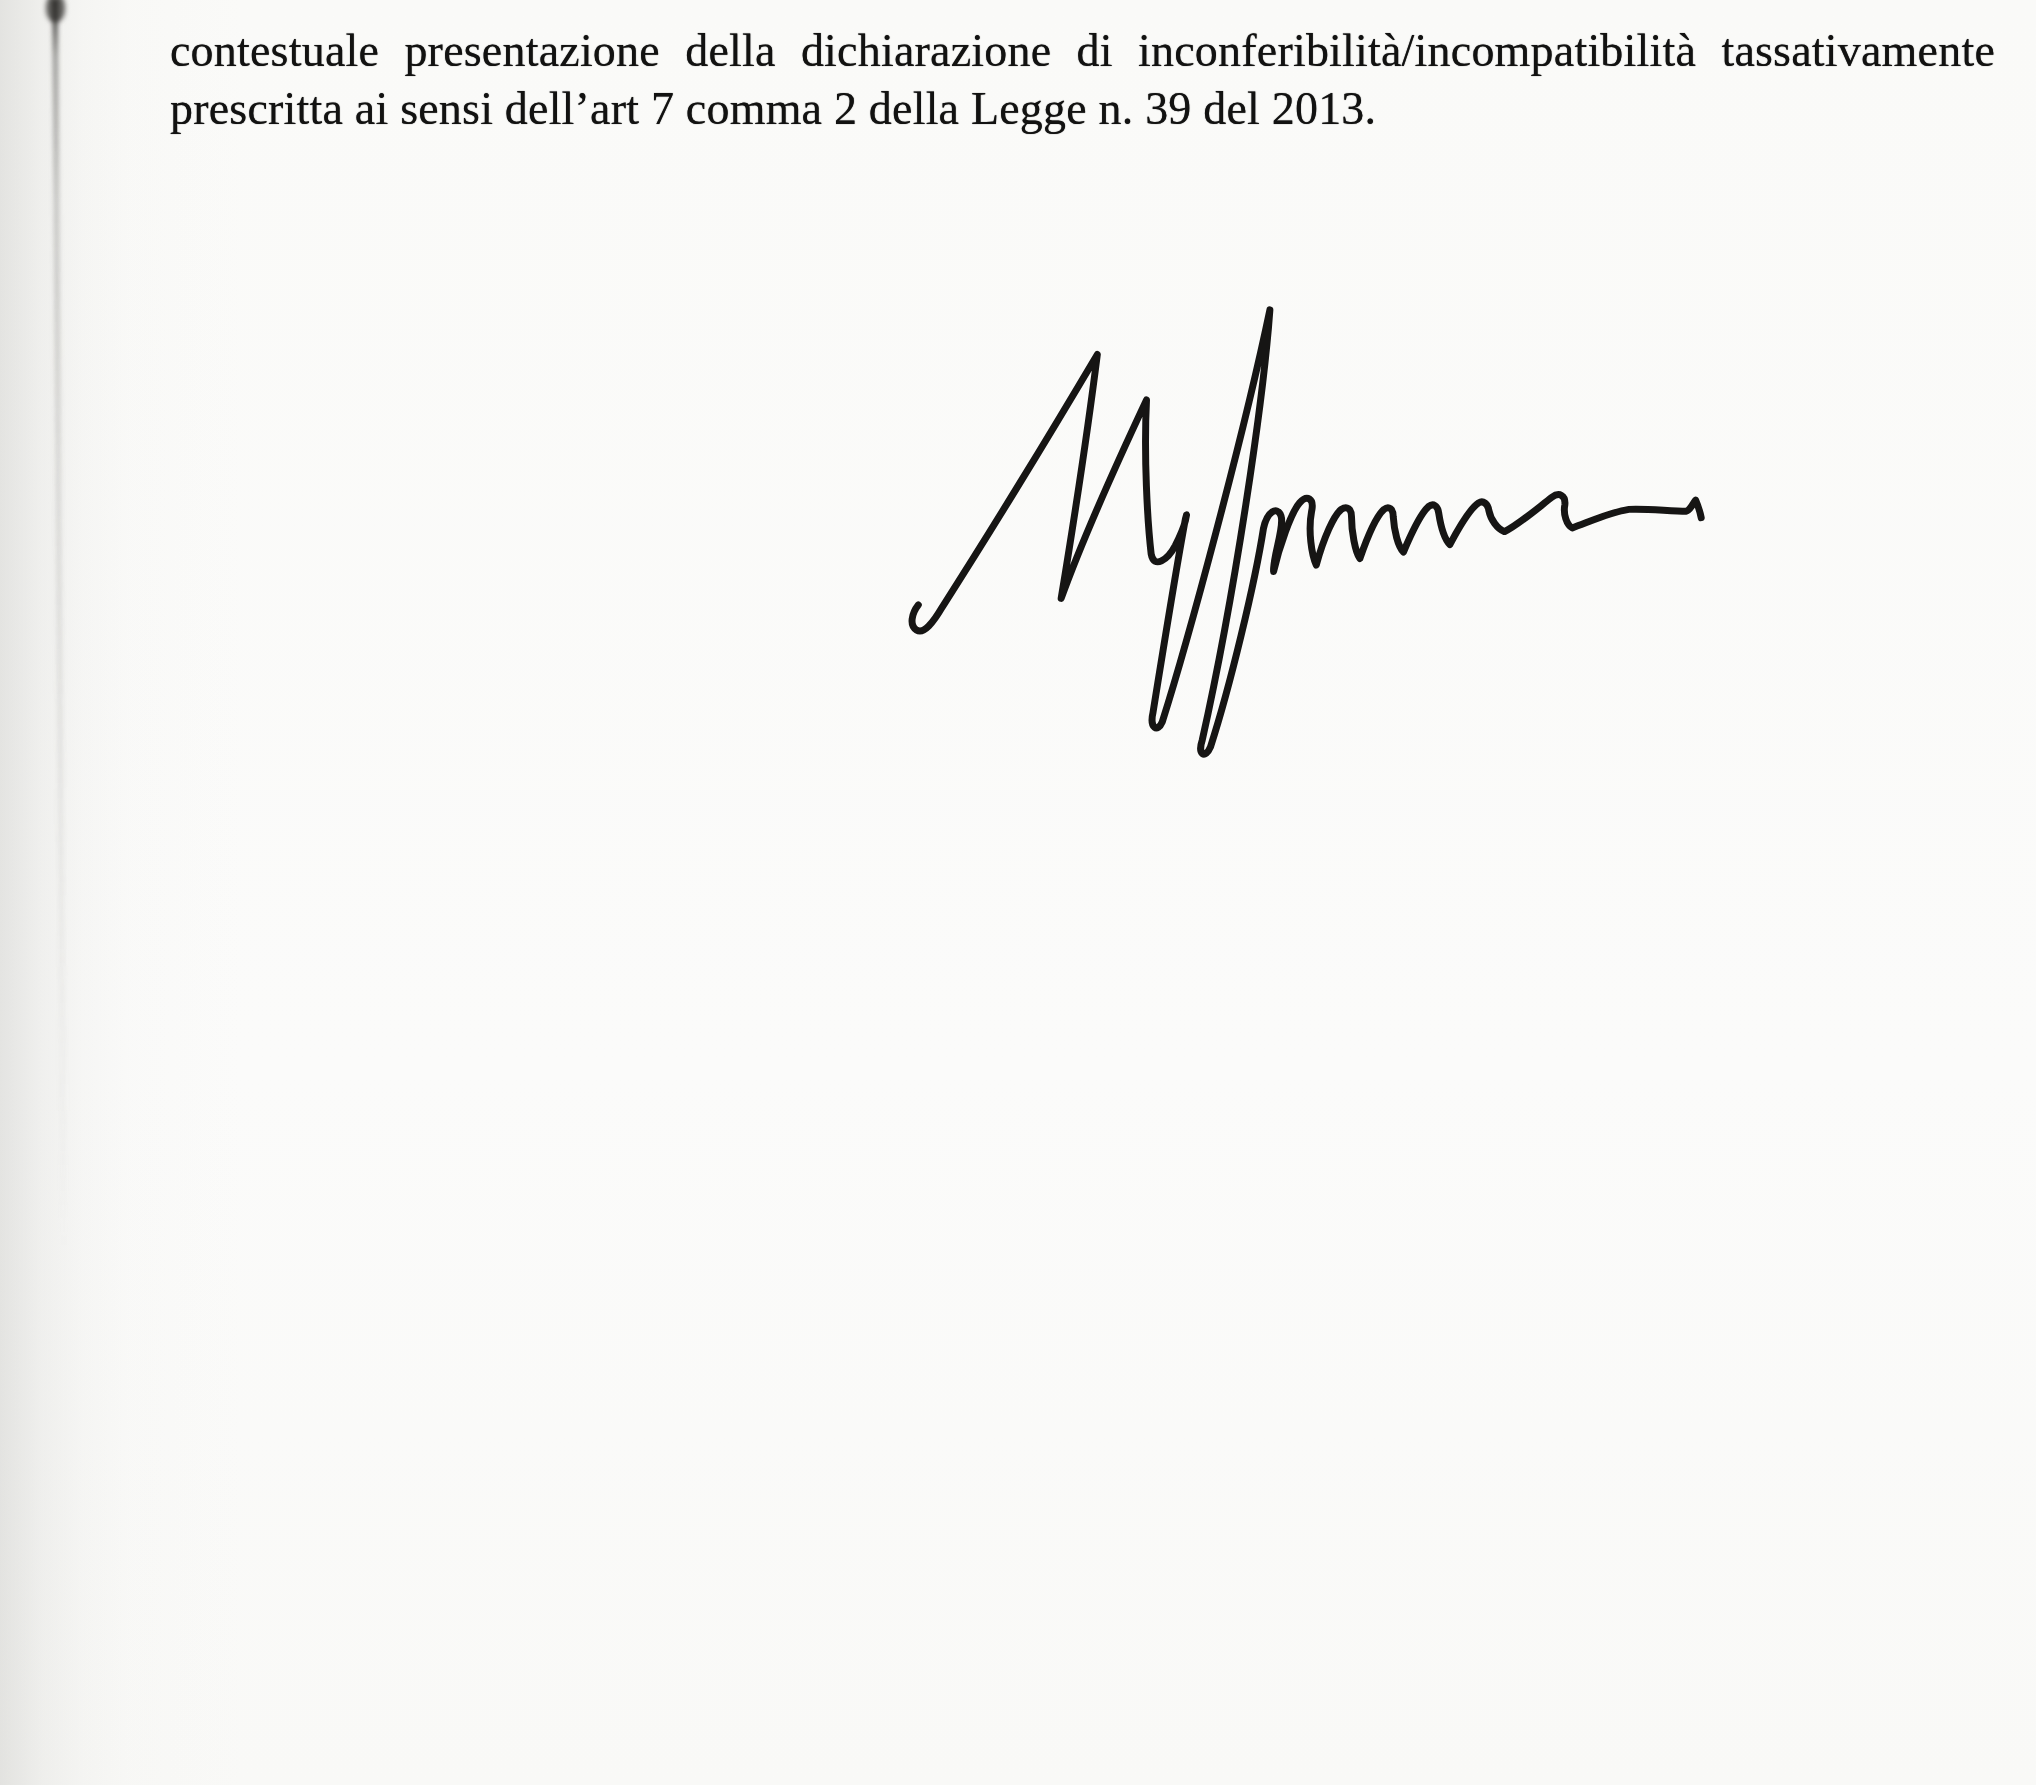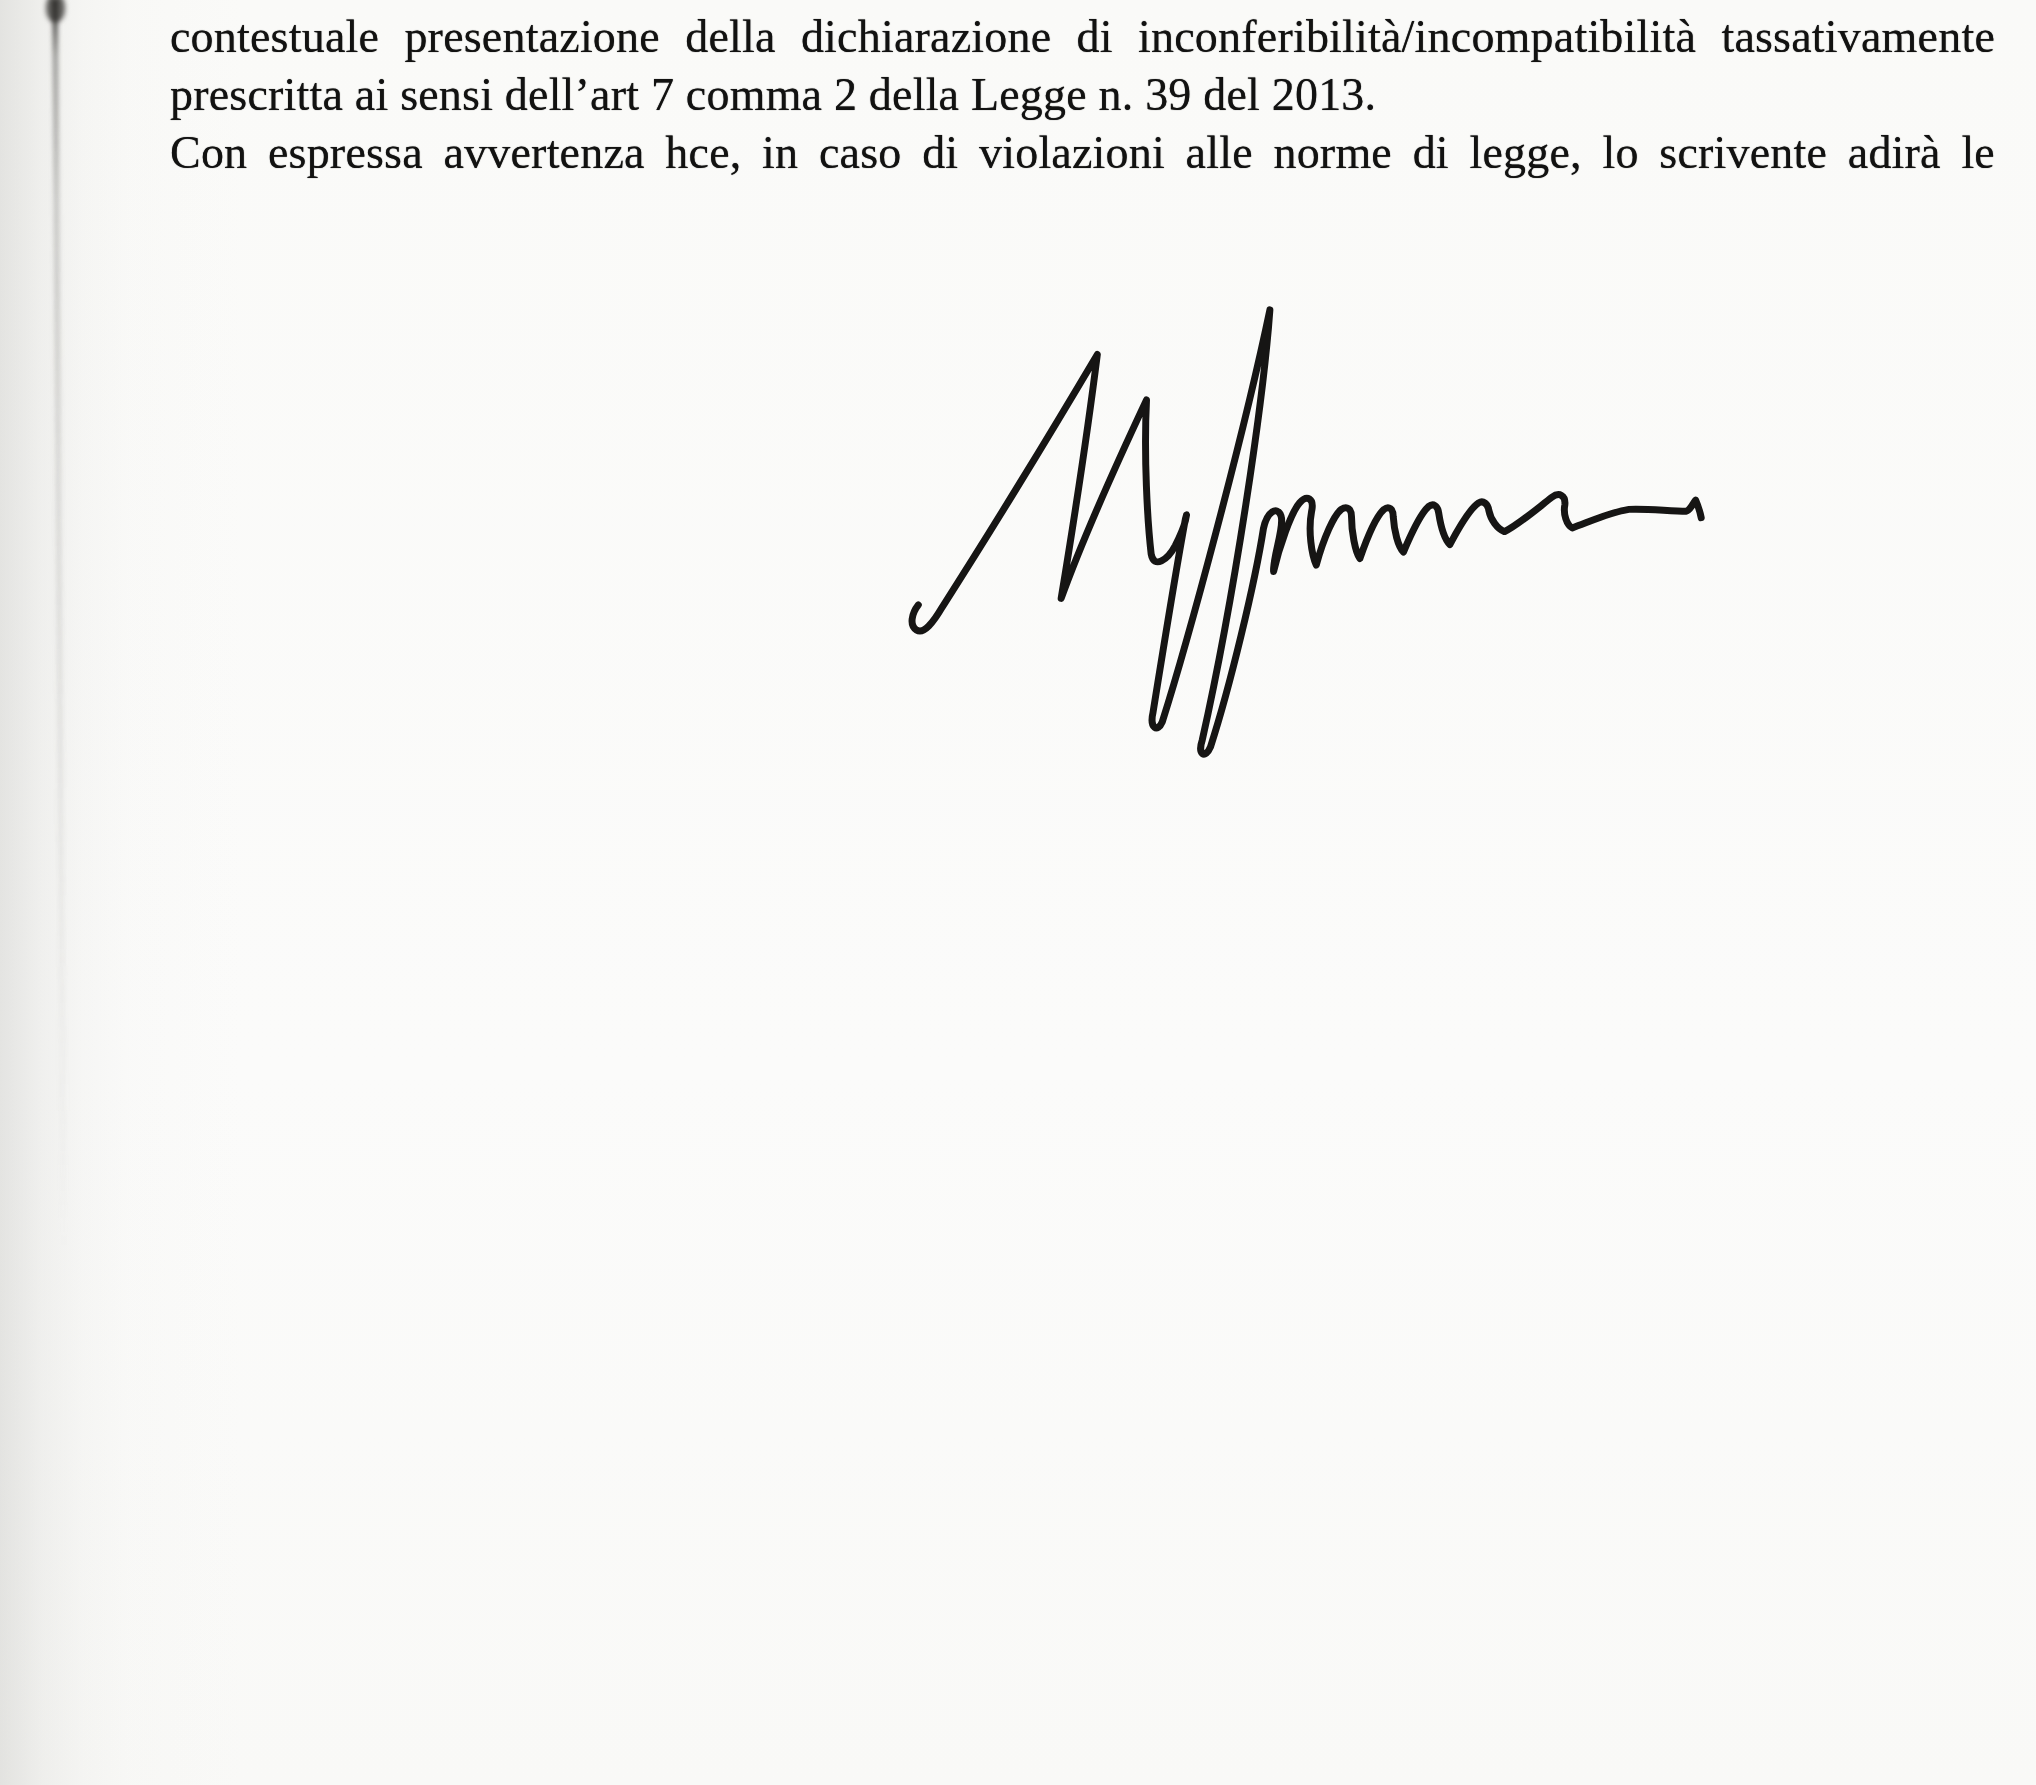--- a/index.html
+++ b/index.html
@@ -74,6 +74,7 @@
     white-space: normal;
     text-align: justify;
     text-align-last: justify;
+    margin-top: 14px;
   }
   .signature-layer {
     position: absolute;

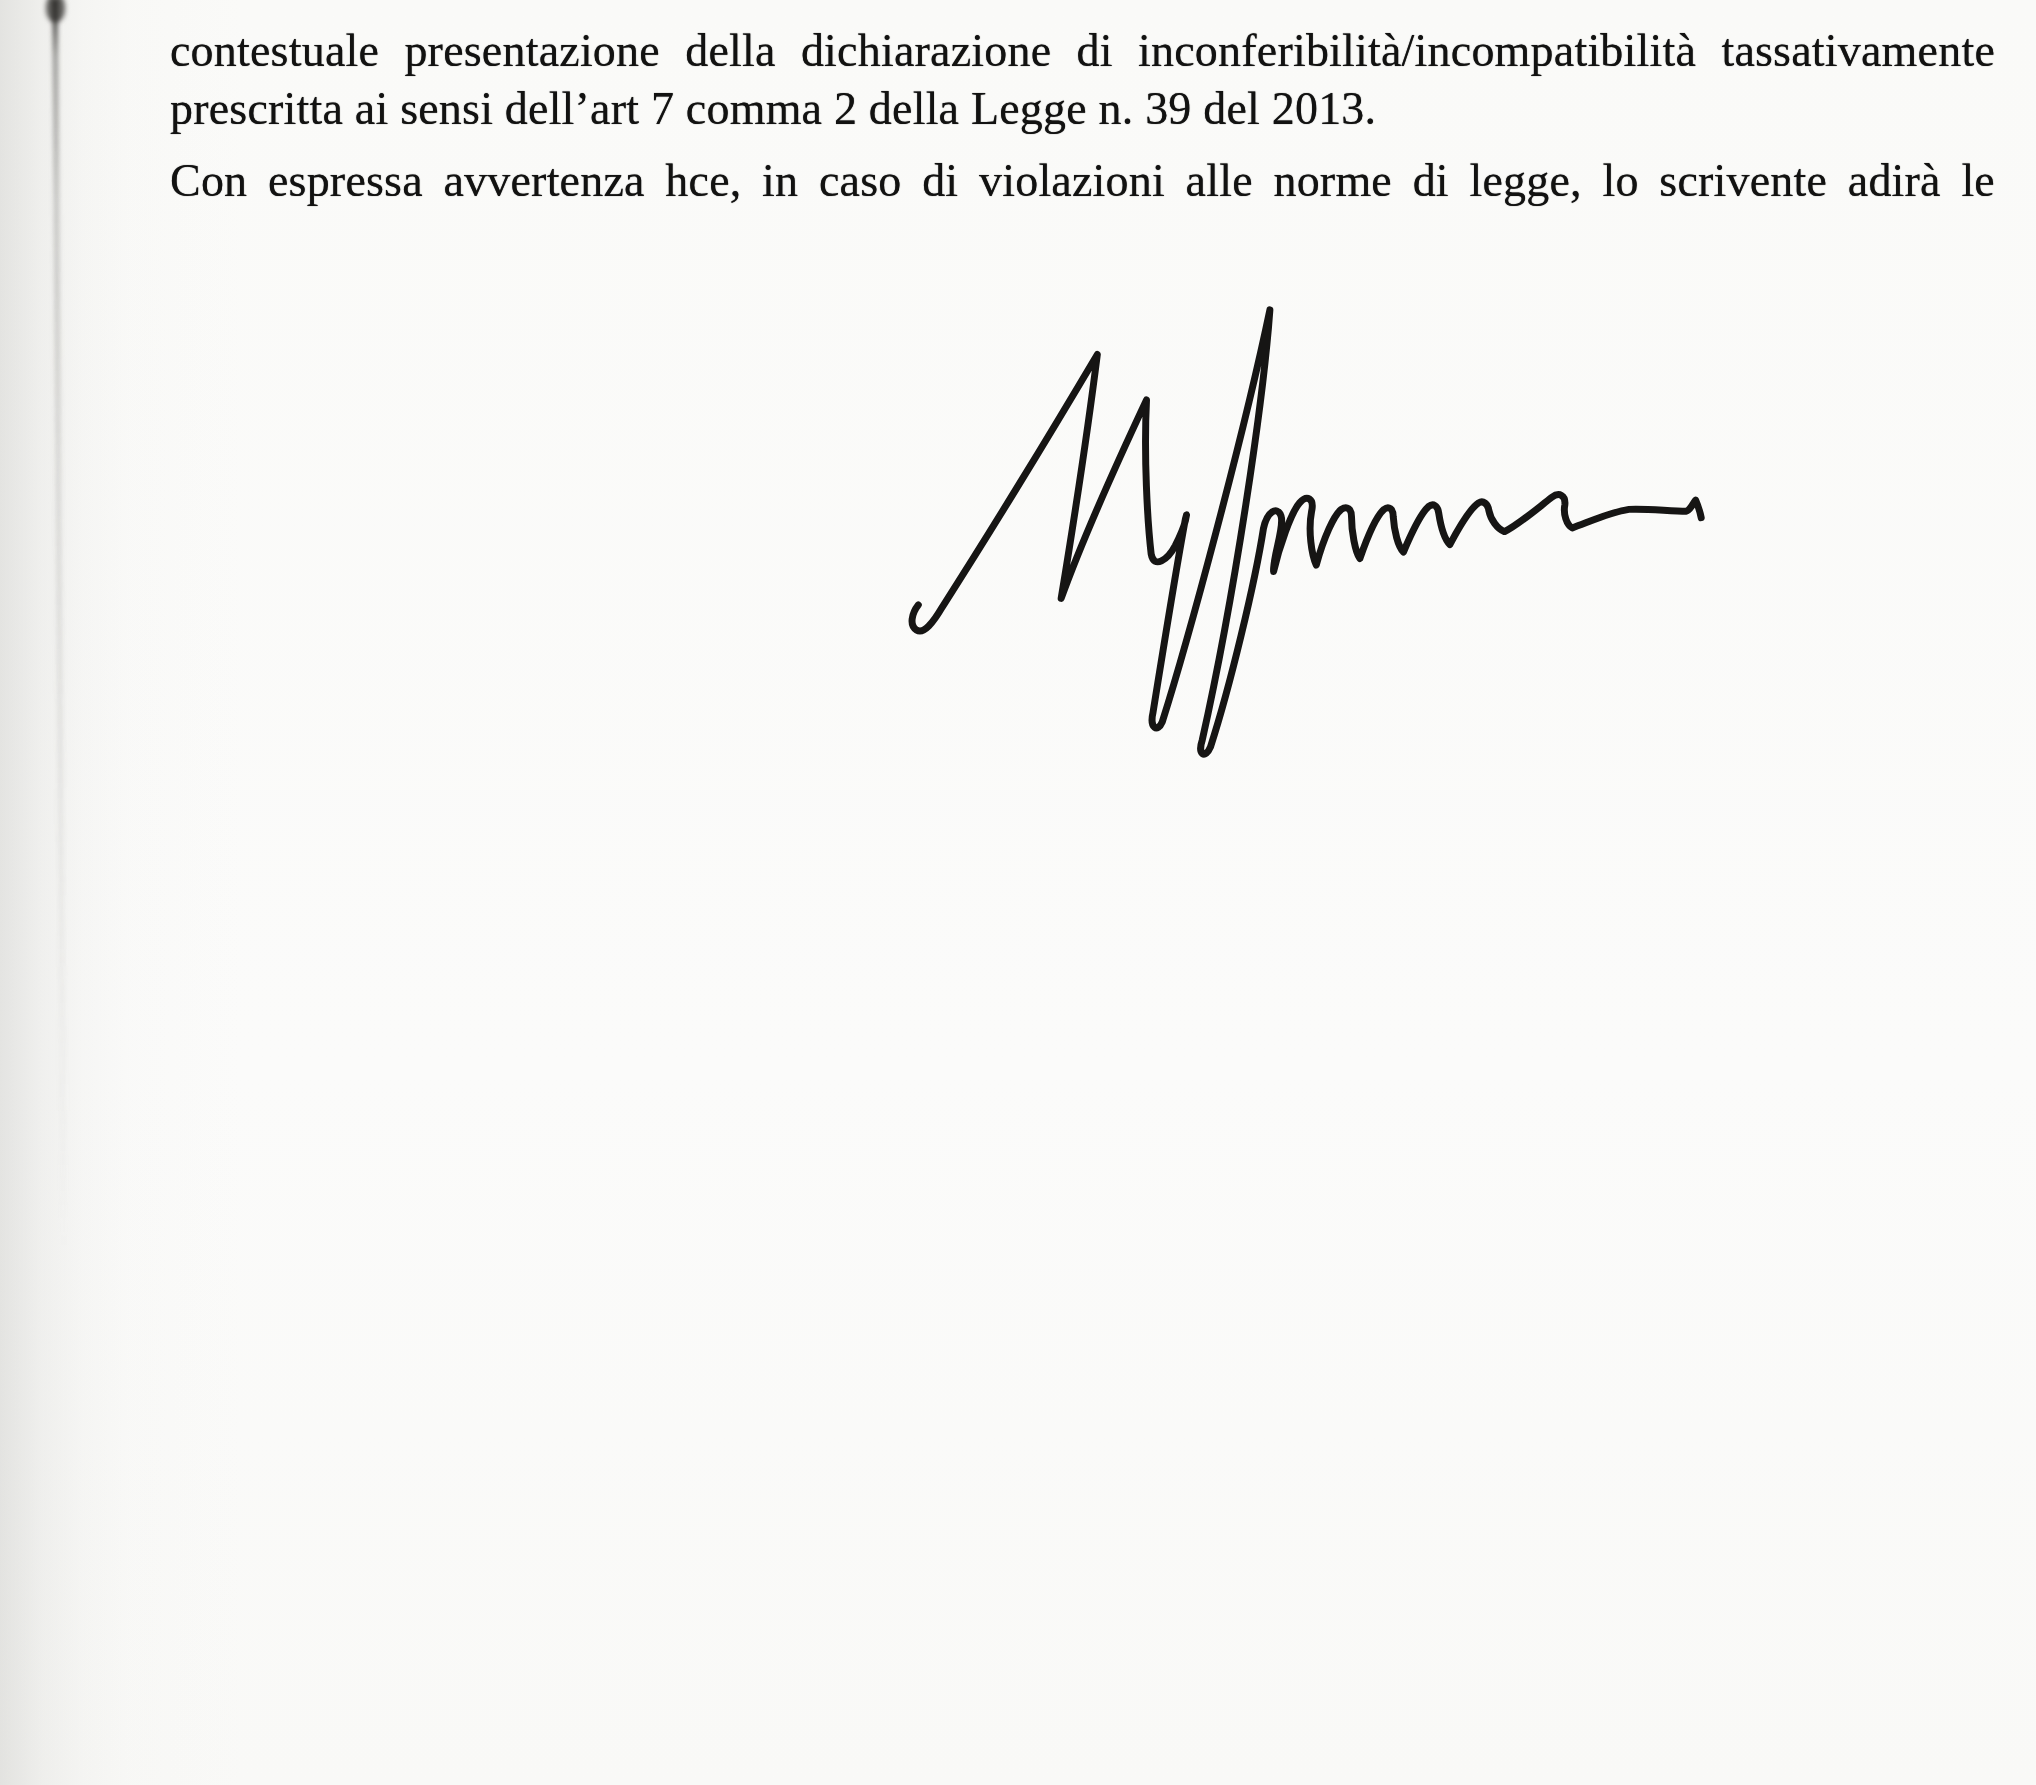--- a/index.html
+++ b/index.html
@@ -97,7 +97,6 @@
 <div class="text-block">
   <div class="doc-line just">contestuale presentazione della dichiarazione di inconferibilità/incompatibilità tassativamente</div>
   <div class="doc-line">prescritta ai sensi dell’art 7 comma 2 della Legge n. 39 del 2013.</div>
-  <div class="doc-line just">Con espressa avvertenza hce, in caso di violazioni alle norme di legge, lo scrivente adirà le</div>
 </div>
 
 <div class="signature-layer">

